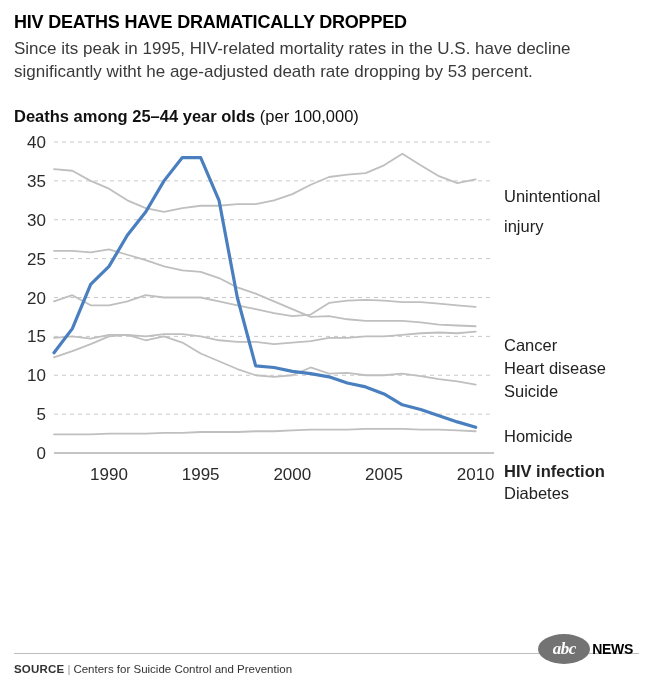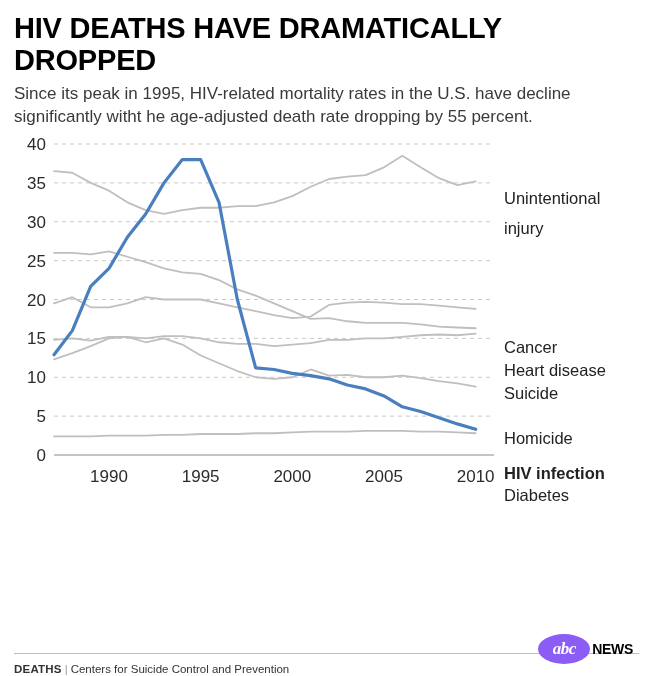--- a/index.html
+++ b/index.html
@@ -23,7 +23,7 @@
     padding: 0 14px;
   }
   .headline {
-    font-size: 29px;
+    font-size: 18px;
     font-weight: bold;
     letter-spacing: -0.2px;
     line-height: 1.12;

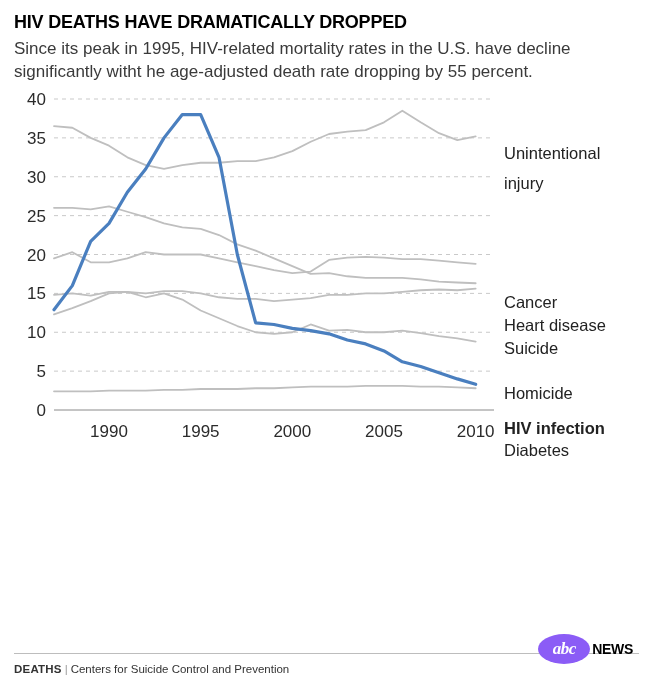--- a/index.html
+++ b/index.html
@@ -131,7 +131,7 @@
 <div class="page">
 
   <h1 class="headline">HIV DEATHS HAVE DRAMATICALLY DROPPED</h1>
-  <p class="subhead">Since its peak in 1995, HIV-related mortality rates in the U.S. have decline significantly witht he age-adjusted death rate dropping by 55 percent.</p>
+  <p class="subhead">Since its peak in 1995, HIV-related mortality rates in the U.S. have decline significantly witht he age-adjusted death rate dropping by 53 percent.</p>
 
 
   <div class="chart-area">

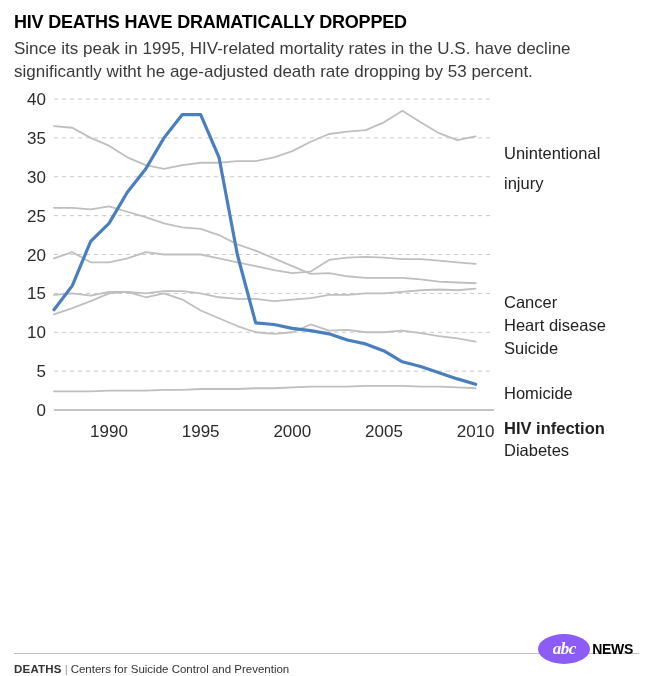--- a/index.html
+++ b/index.html
@@ -133,6 +133,9 @@
   <h1 class="headline">HIV DEATHS HAVE DRAMATICALLY DROPPED</h1>
   <p class="subhead">Since its peak in 1995, HIV-related mortality rates in the U.S. have decline significantly witht he age-adjusted death rate dropping by 53 percent.</p>
 
+  <div class="chart-title">
+    <b>Deaths among 25–44 year olds</b><span> (per 100,000)</span>
+  </div>
 
   <div class="chart-area">
     <svg class="plot" id="plot-svg" width="625" height="375" viewBox="0 0 625 375">

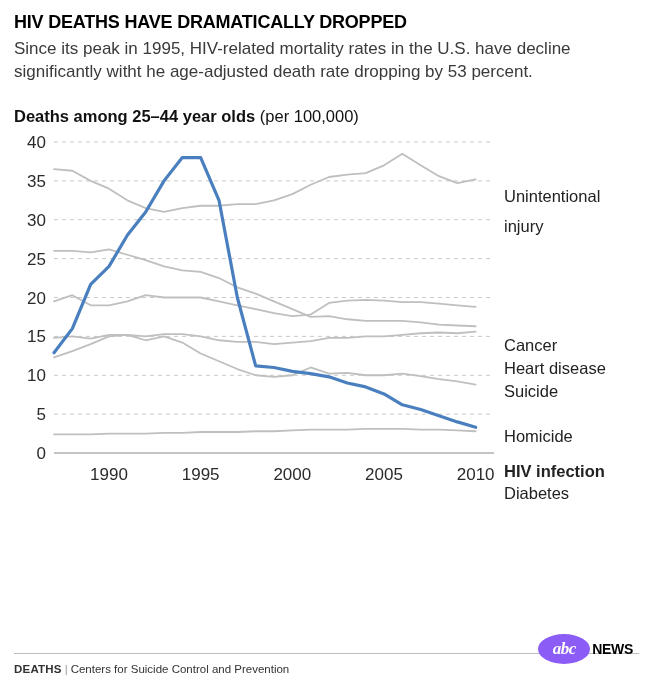--- a/index.html
+++ b/index.html
@@ -107,7 +107,7 @@
     width: 52px;
     height: 30px;
     border-radius: 26px / 15px;
-    background: #8b5cf6;
+    background: #737373;
     color: #ffffff;
     font-family: "Liberation Serif", serif;
     font-style: italic;

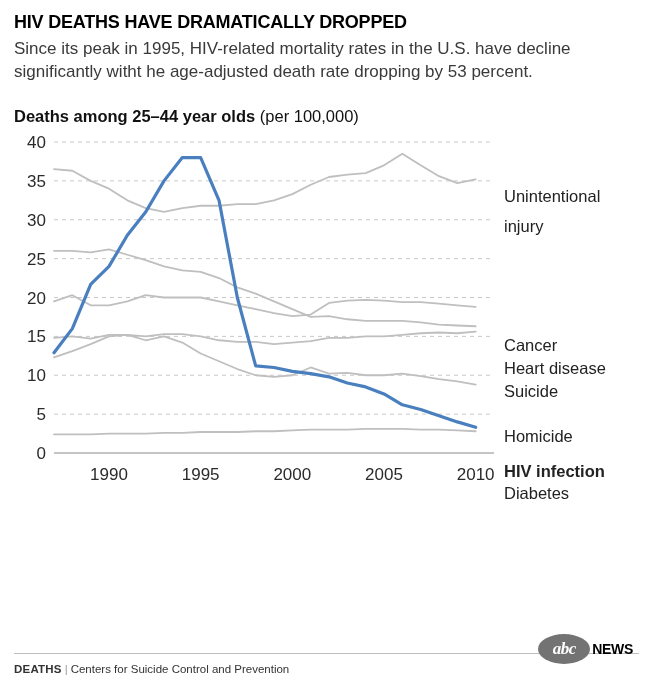--- a/index.html
+++ b/index.html
@@ -184,7 +184,7 @@
     <div class="footer-rule"></div>
     <div class="note-block">
       <div>
-        <span class="lbl">DEATHS</span><span class="sep">|</span><span>Centers for Suicide Control and Prevention</span>
+        <span class="lbl">SOURCE</span><span class="sep">|</span><span>Centers for Suicide Control and Prevention</span>
       </div>
     </div>
     <div class="logo">

